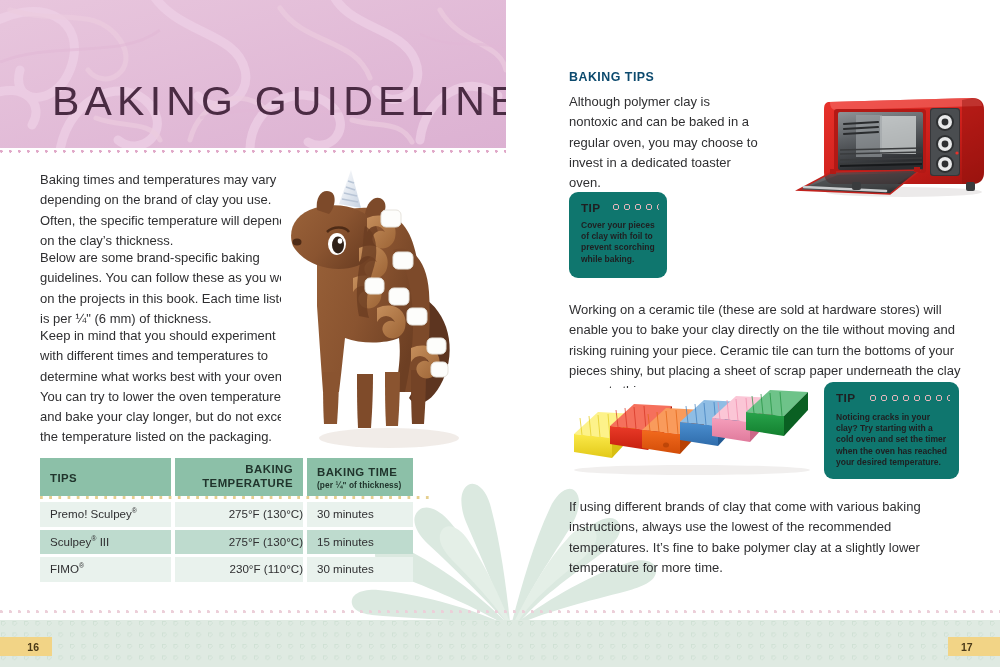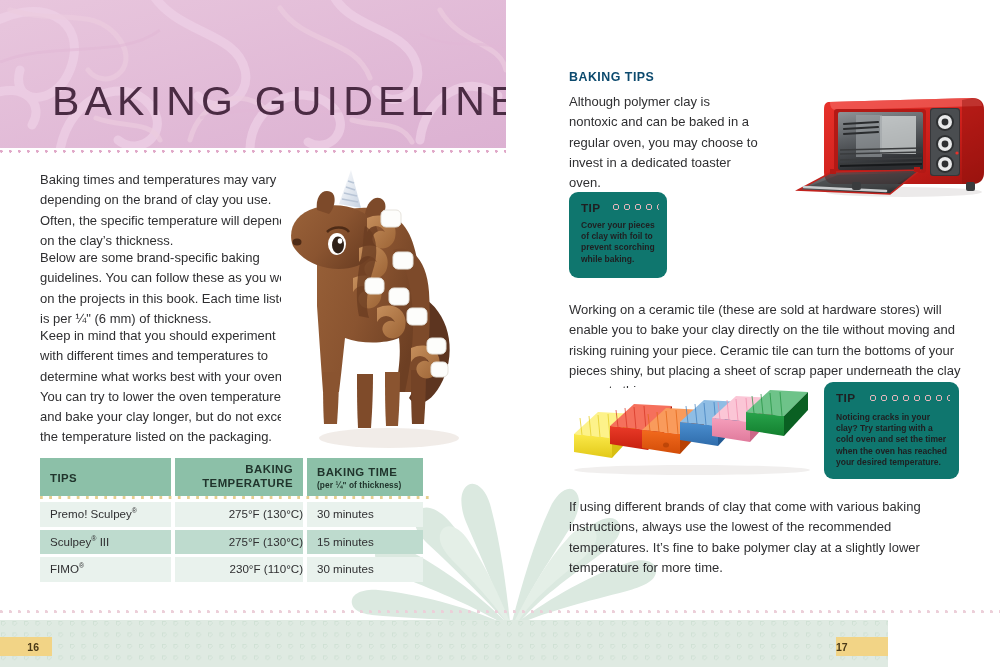--- a/index.html
+++ b/index.html
@@ -71,7 +71,7 @@
   .tbl-cell{ position:relative; }
   .c0{ width:131px; }
   .c1{ width:128px;text-align:right; }
-  .c2{ width:116px; }
+  .c2{ width:106px; }
 
   .hdr-row .tbl-cell{
     background:#8cc0a8;

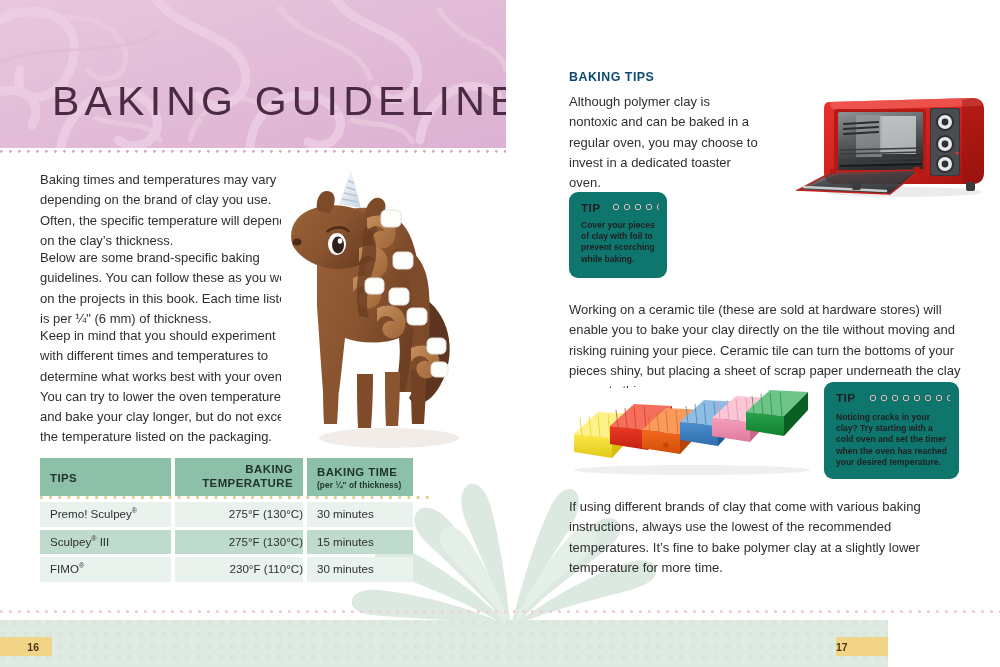--- a/index.html
+++ b/index.html
@@ -163,7 +163,7 @@
     background-size:9px 4px; background-repeat:repeat-x;
   }
   #footer-band{
-    position:absolute; left:0; top:620px; width:888px; height:47px;
+    position:absolute; left:0; top:620px; width:1000px; height:47px;
     background:#dfeae2;
     overflow:hidden;
   }

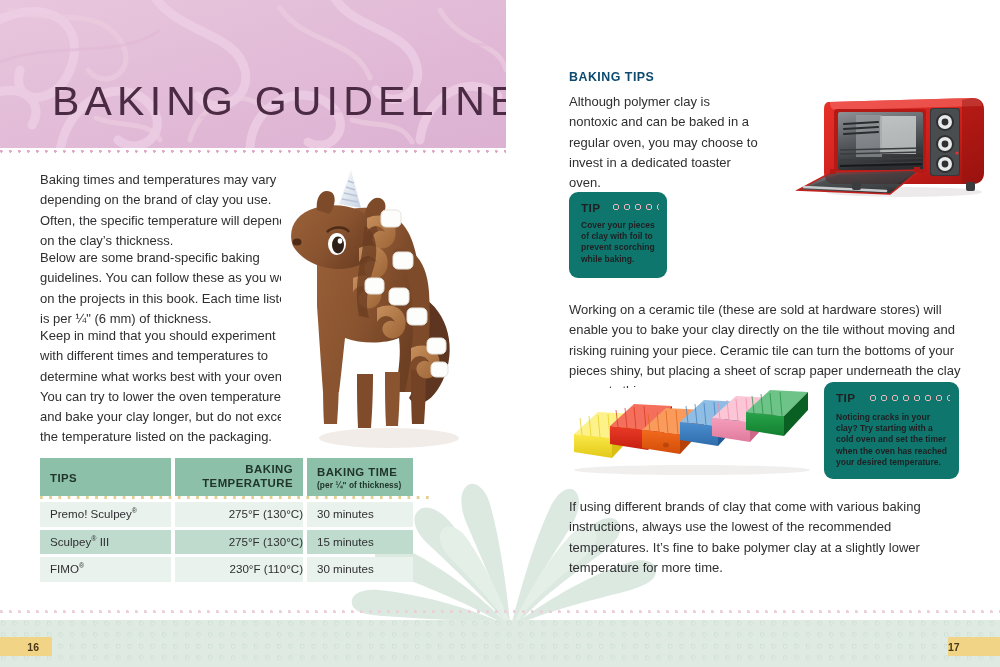--- a/index.html
+++ b/index.html
@@ -179,7 +179,7 @@
     font-size:10.5px; font-weight:bold; color:#4a3a18;
   }
   #page-left{ left:0; width:52px; justify-content:flex-end; padding-right:13px; }
-  #page-right{ right:0; width:52px; justify-content:flex-start; }
+  #page-right{ right:0; width:52px; justify-content:flex-start; padding-left:13px; }
 </style>
 </head>
 <body>

